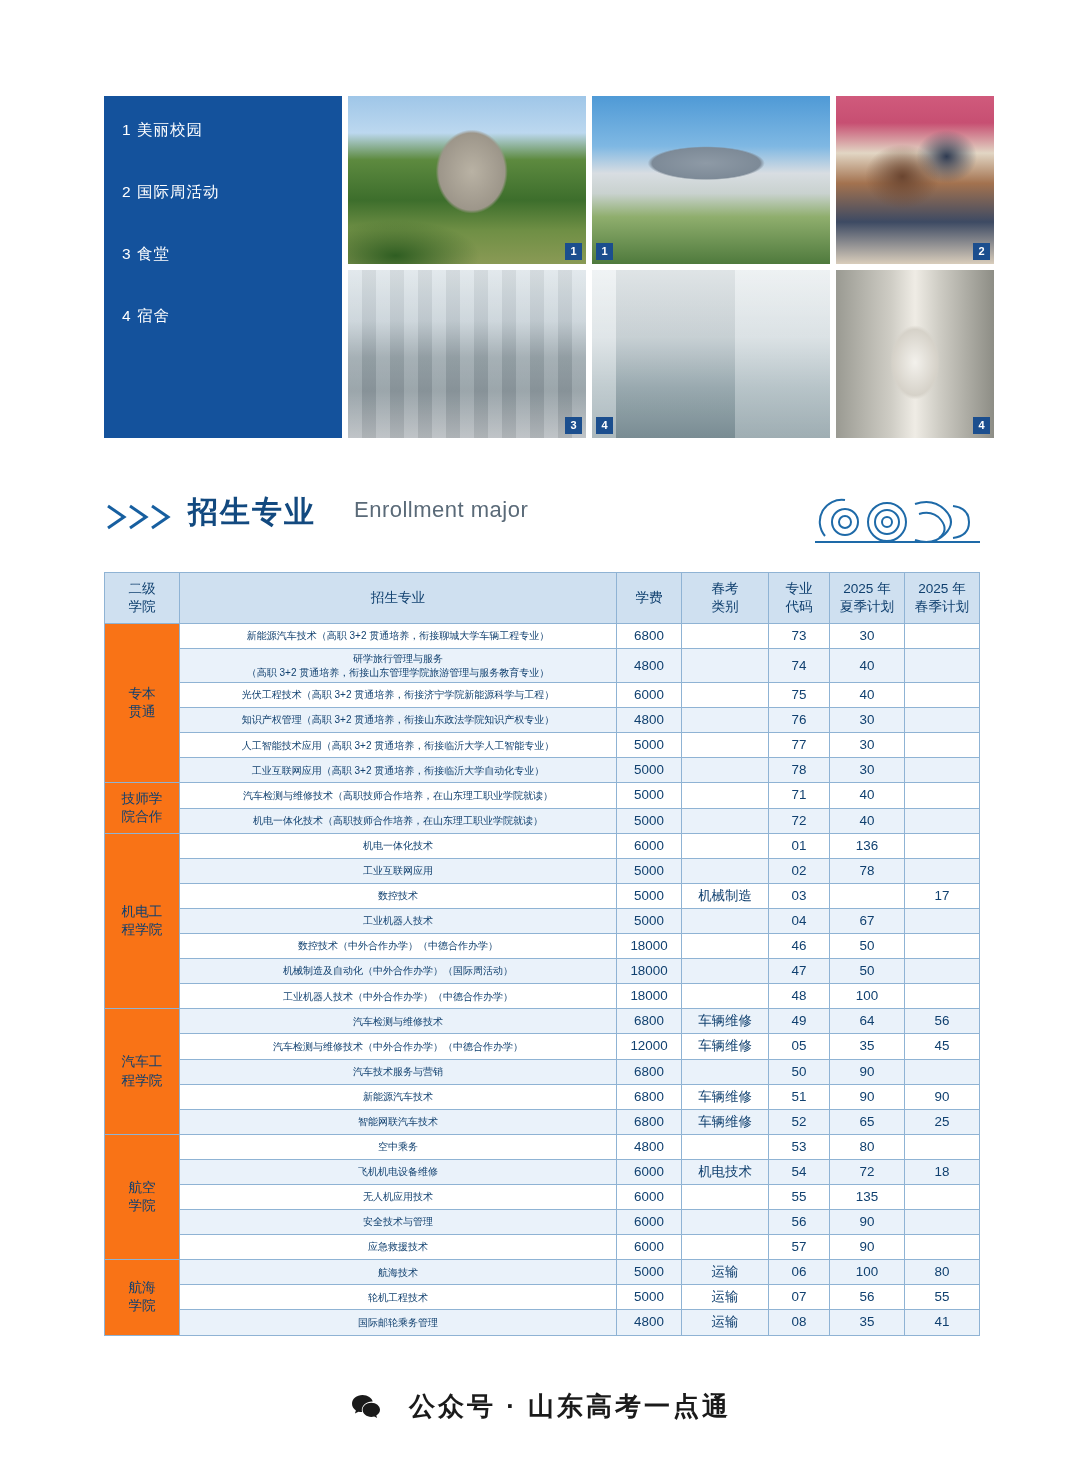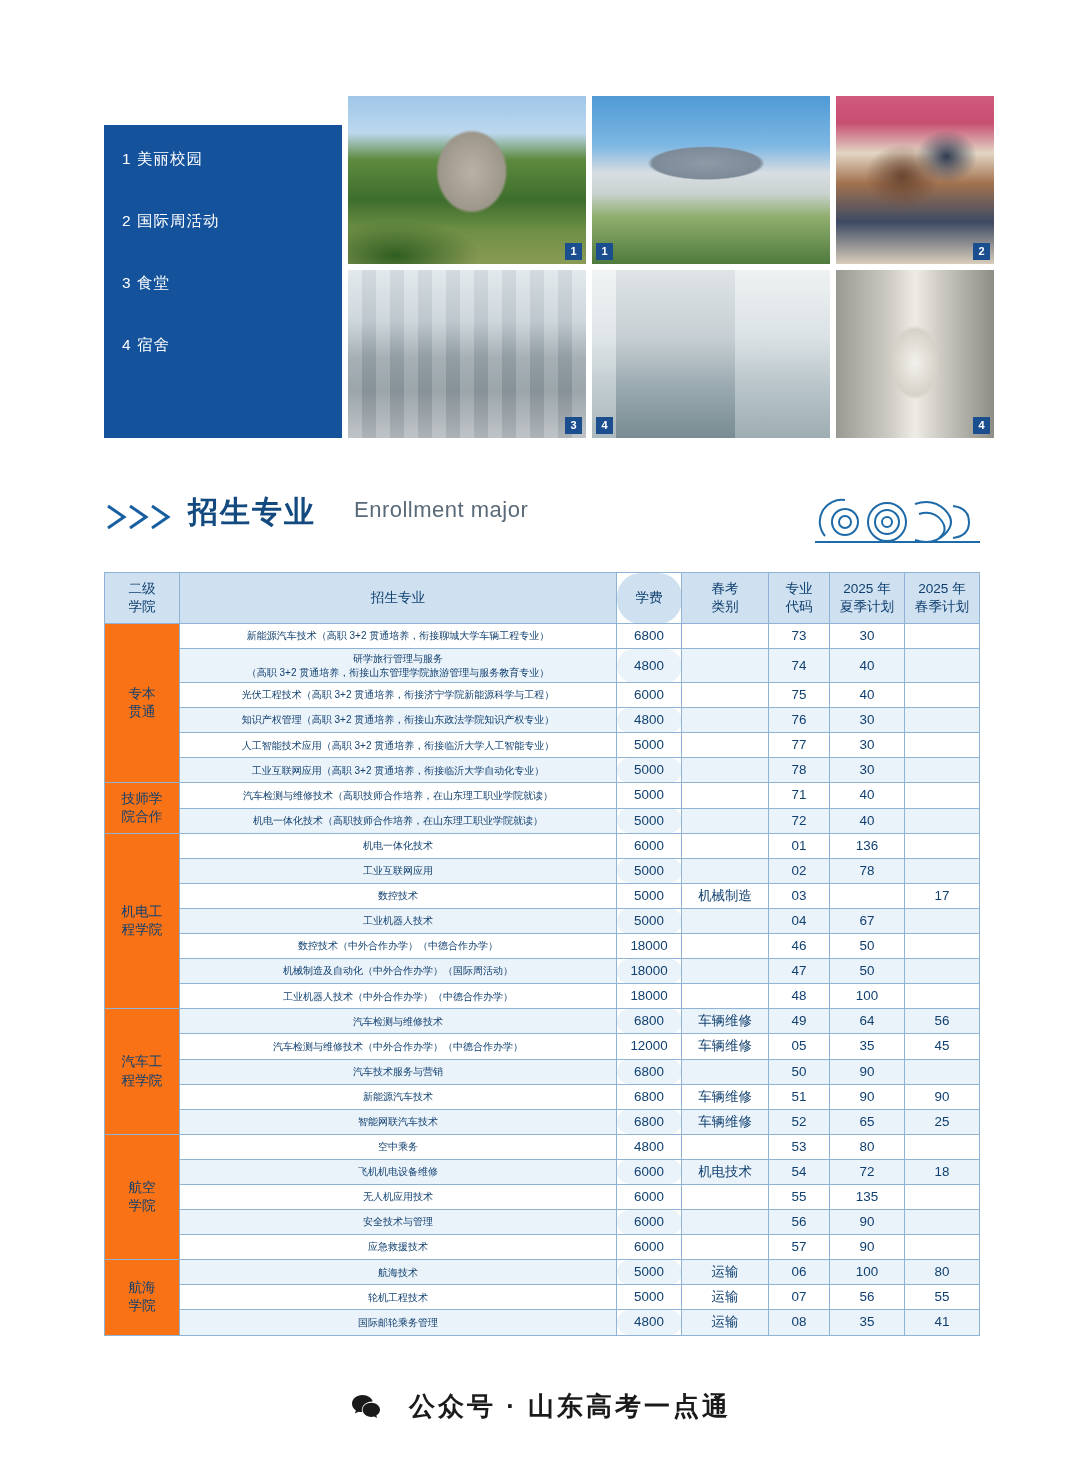--- a/index.html
+++ b/index.html
@@ -94,7 +94,6 @@
     color: #fff;
     padding: 24px 0 0 18px;
     box-sizing: border-box;
-    margin-top: 29px;
   }
   .legend-item {
     font-size: 15.5px;

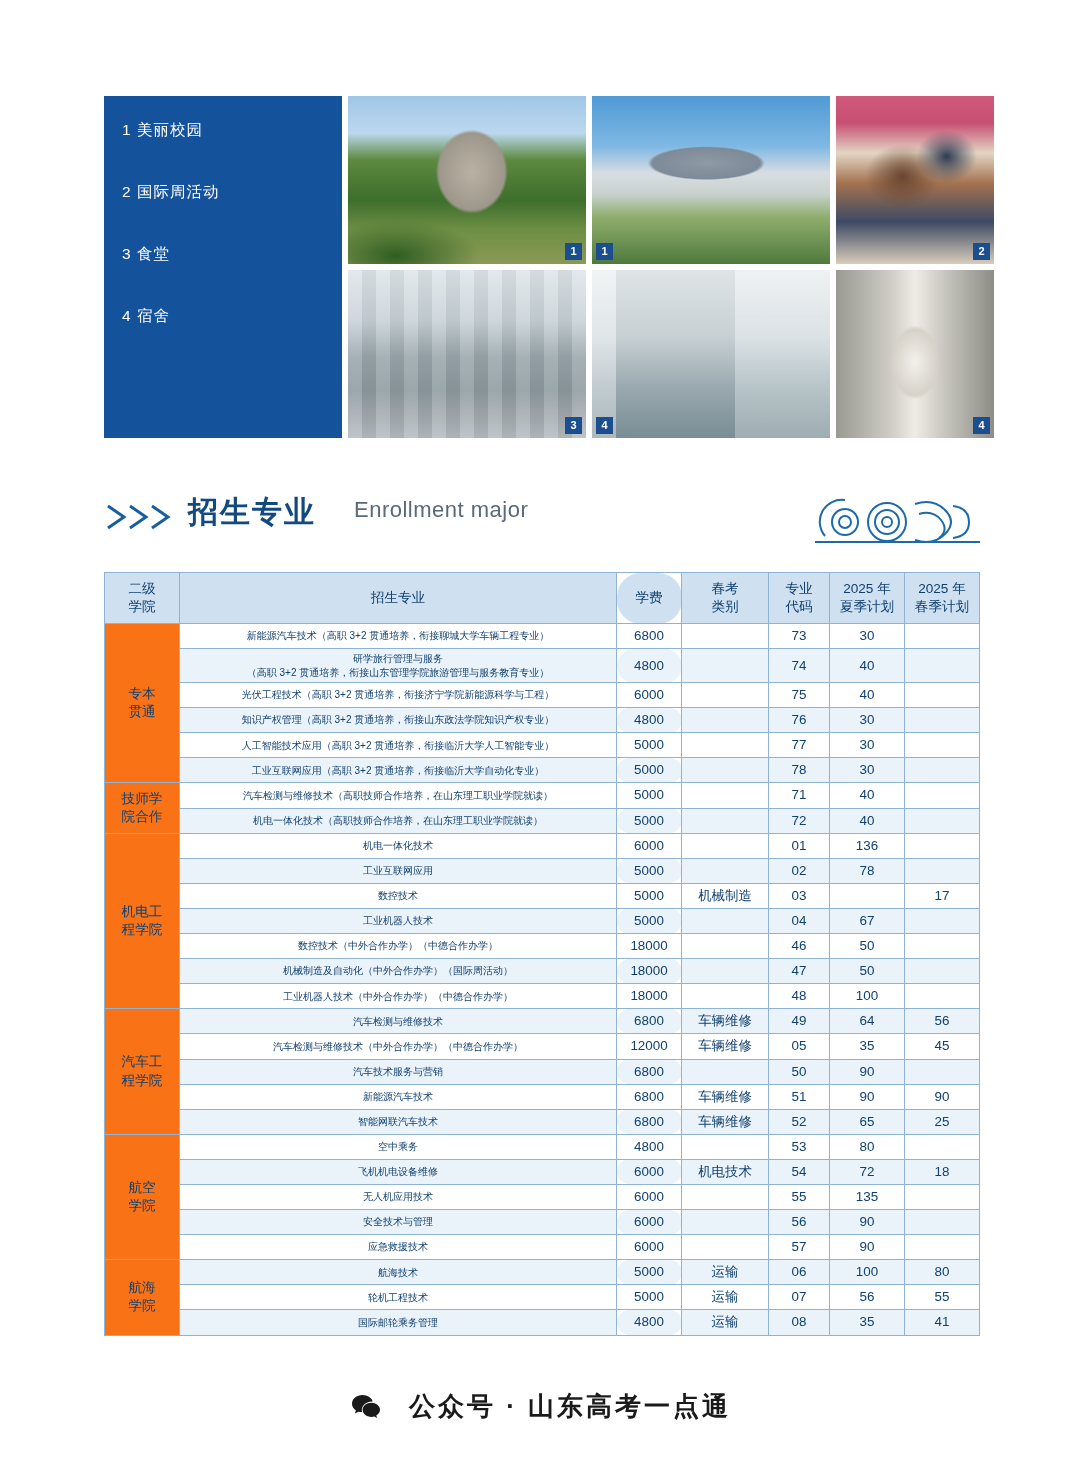--- a/index.html
+++ b/index.html
@@ -180,7 +180,7 @@
   .row-white td:not(.college) {
     background: #ffffff;
   }
-  .w-fee { width: 56px; border-radius: 24px; }
+  .w-fee { width: 56px; }
   .w-cat { width: 78px; }
   .w-code { width: 52px; margin-left: 40px; }
   .w-sum { width: 66px; }

